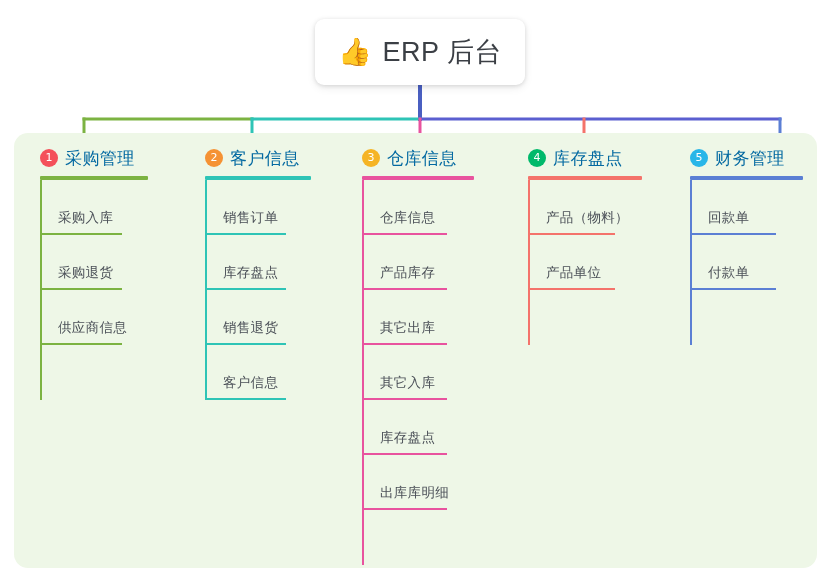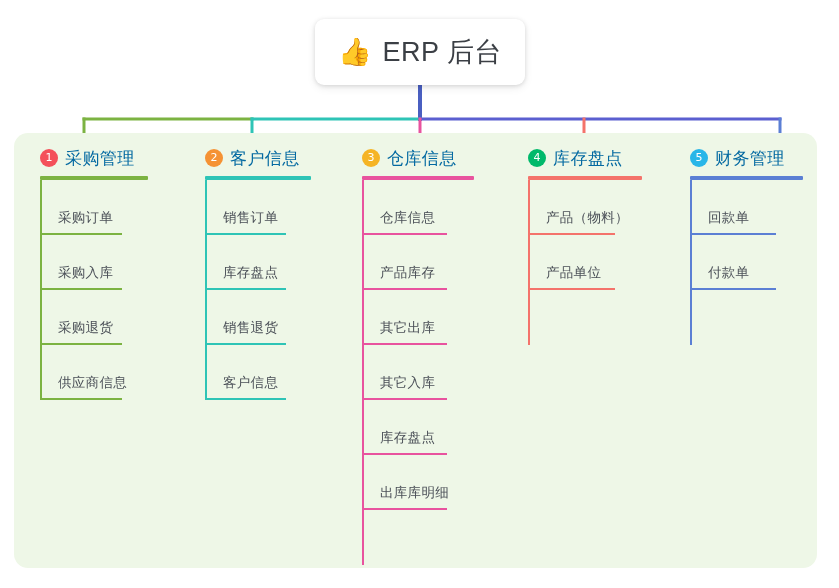--- a/index.html
+++ b/index.html
@@ -172,10 +172,6 @@
         <div class="leaf-list">
           <div class="spine" style="background: rgb(124, 179, 66); height: 220px;"></div>
           <div class="leaf">
-            <span class="leaf-label">采购订单</span>
-            <div class="leaf-rule" style="background: rgb(124, 179, 66); width: 82px;"></div>
-          </div>
-          <div class="leaf">
             <span class="leaf-label">采购入库</span>
             <div class="leaf-rule" style="background: rgb(124, 179, 66); width: 82px;"></div>
           </div>

